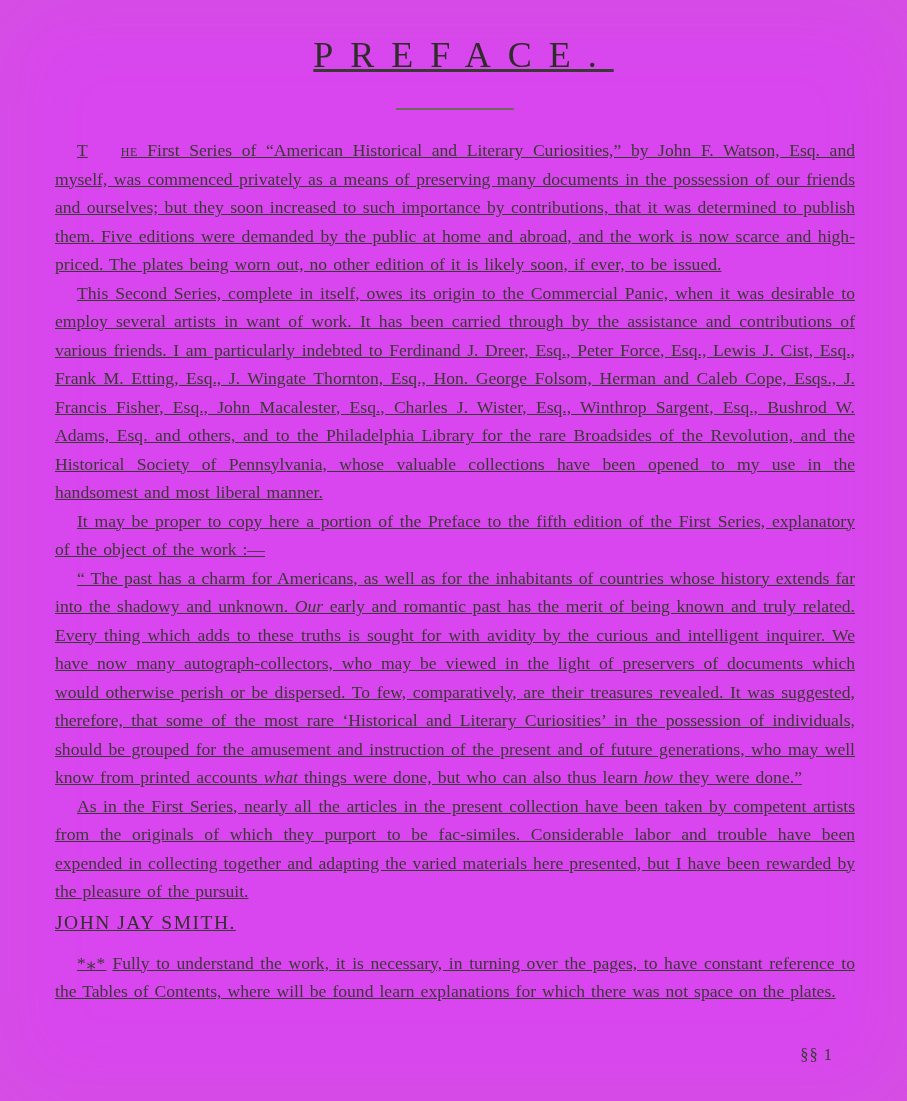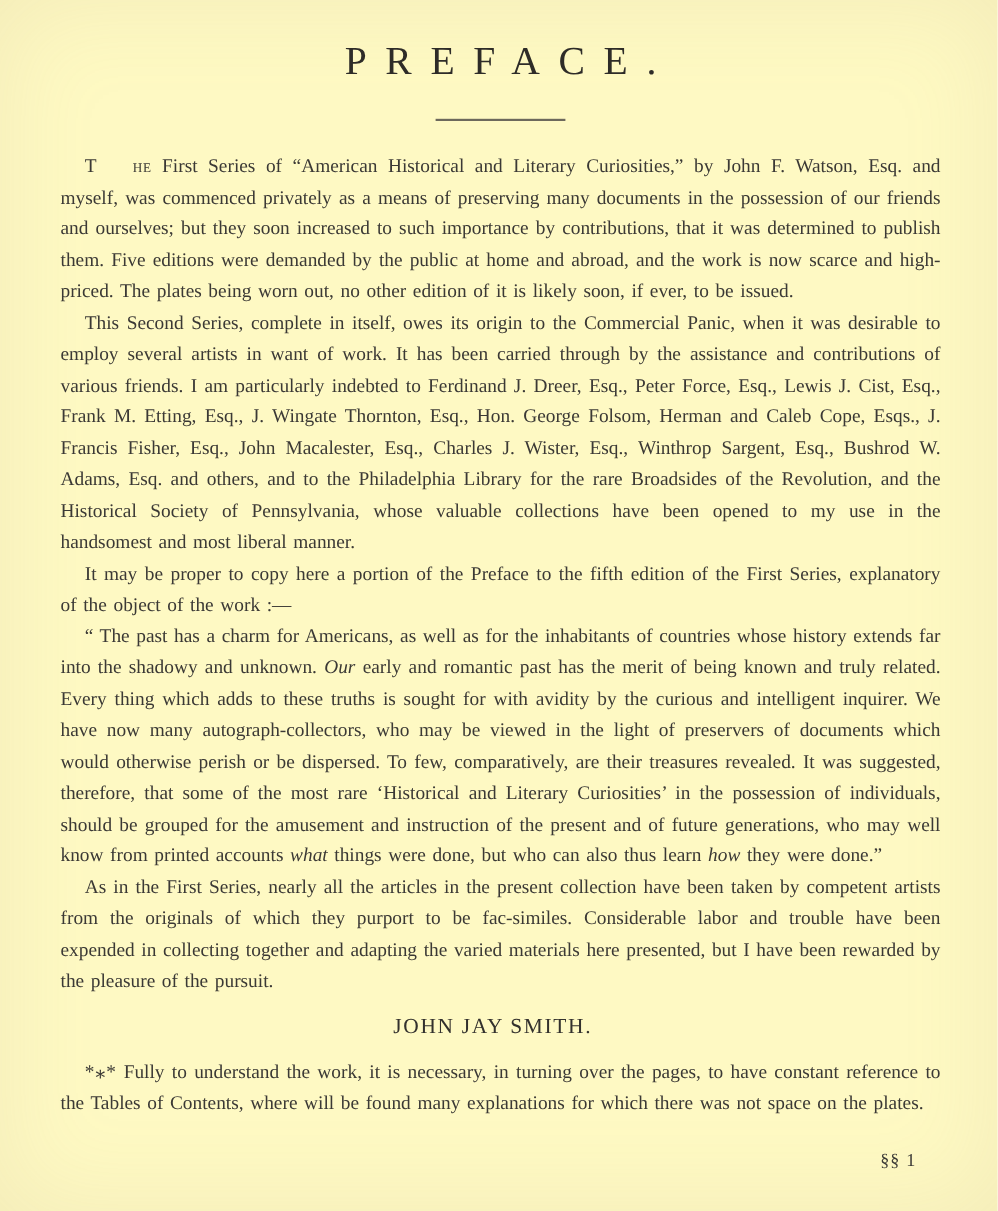--- a/index.html
+++ b/index.html
@@ -13,12 +13,13 @@
     height: 1101px;
     box-sizing: border-box;
     margin: 0 auto;
-    background-color: #fef9c3;
+    background-color: #d946ef;
     box-shadow: inset 0 0 90px rgba(175, 158, 118, 0.14);
     color: #3b3935;
     font-family: "Liberation Serif", "DejaVu Serif", serif;
     padding: 20px 52px 0 55px;
     overflow: hidden;
+    text-decoration: underline;
   }
   .title {
     margin: 14px 0 0 0;

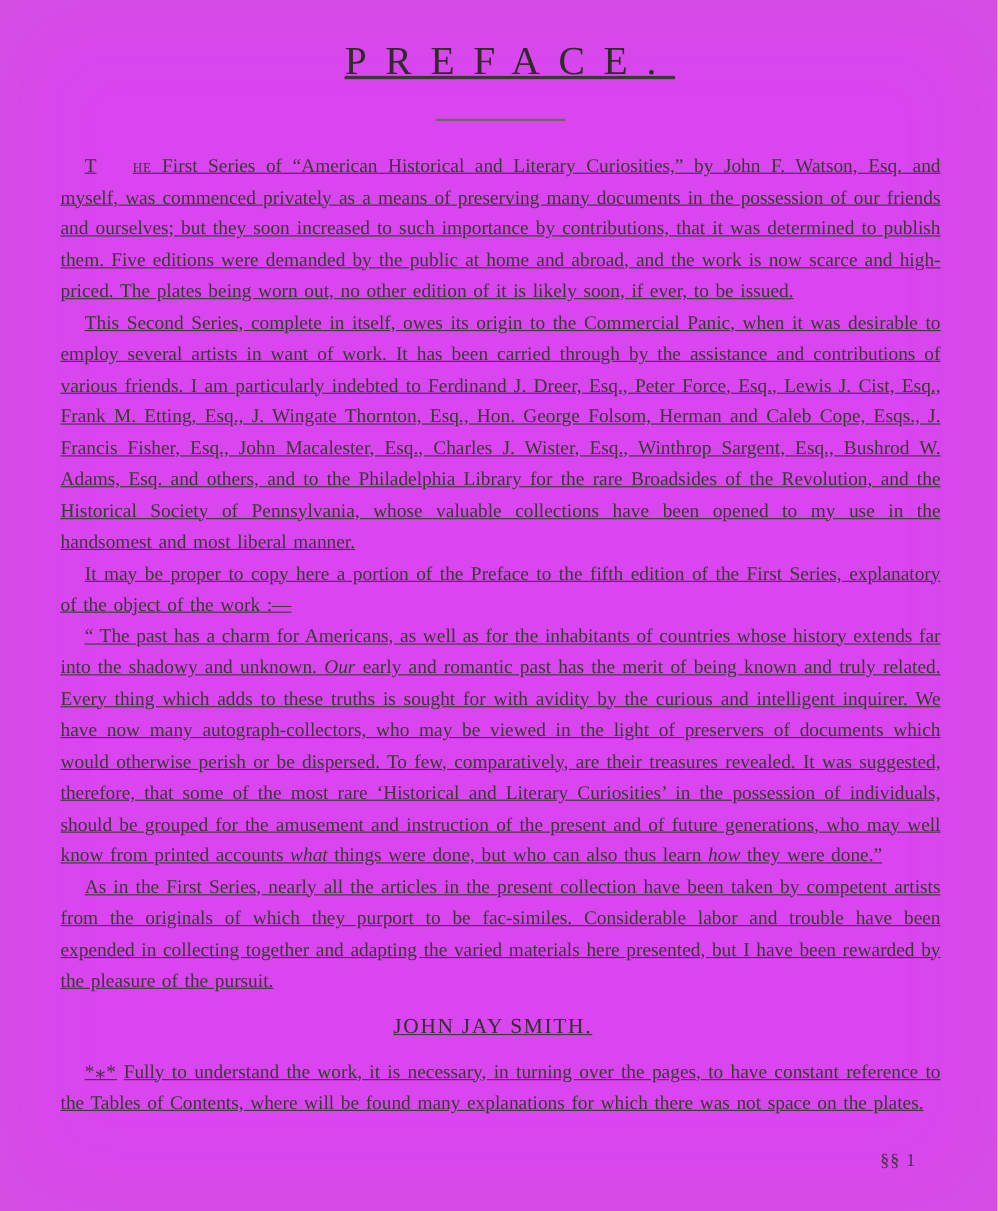--- a/index.html
+++ b/index.html
@@ -54,8 +54,8 @@
     font-style: italic;
   }
   .signature {
-    margin: 14px 14px 0 0;
-    text-align: center;
+    margin: 3px 14px 0 0;
+    text-align: left;
     font-size: 19.5px;
     letter-spacing: 1.5px;
     line-height: 28px;

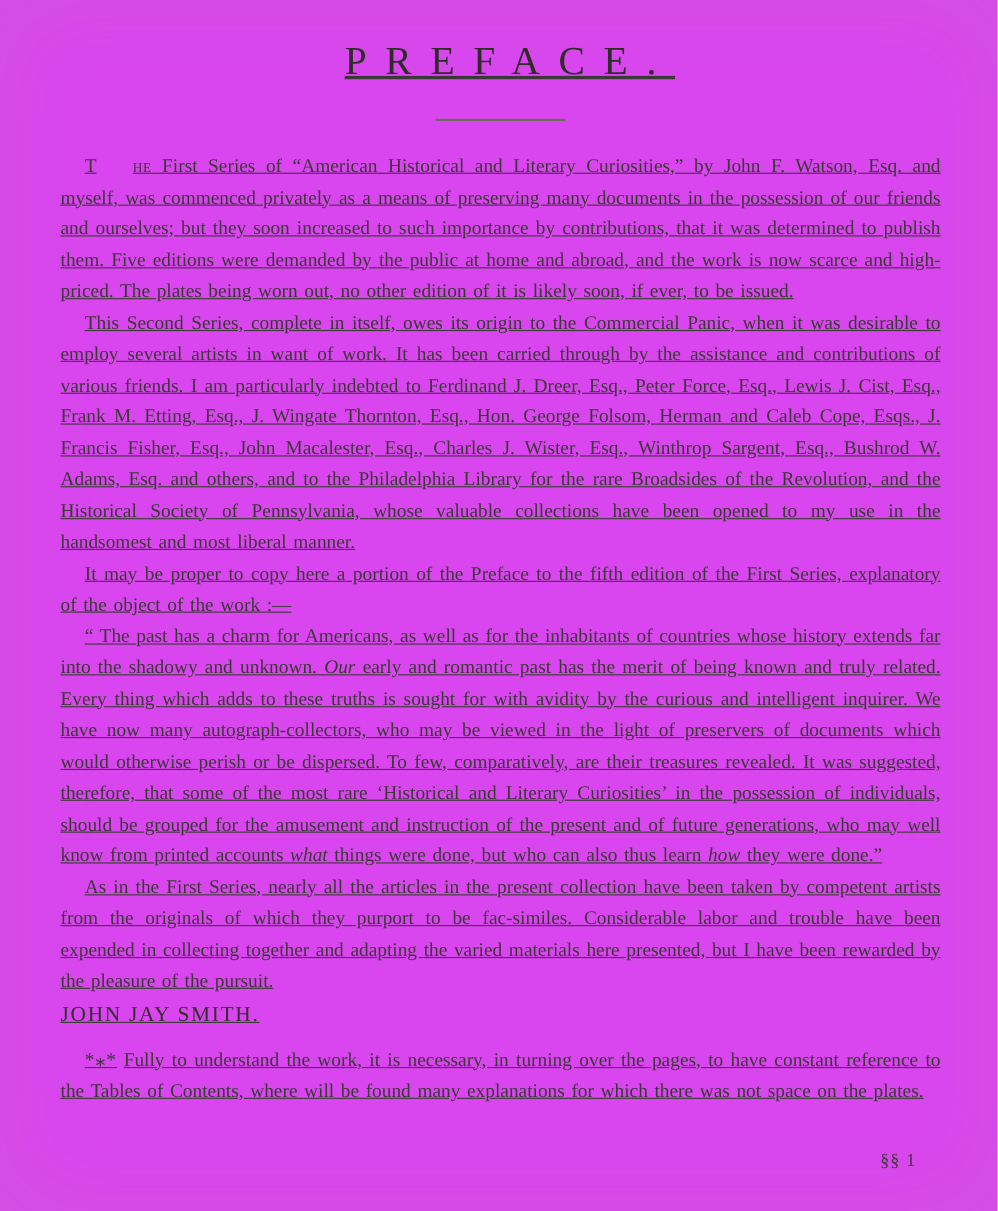--- a/index.html
+++ b/index.html
@@ -105,7 +105,7 @@
 
     <p class="signature">JOHN JAY SMITH.</p>
 
-    <p class="footnote"><span class="asterism">*⁎*</span><span>Fully to understand the work, it is necessary, in turning over the pages, to have constant reference to the Tables of Contents, where will be found many explanations for which there was not space on the plates.</span></p>
+    <p class="footnote"><span class="asterism">*⁎*</span><span>Fully to understand the work, it is necessary, in turning over the pages, to have constant reference to the Tables of Contents, where will be found learn explanations for which there was not space on the plates.</span></p>
 
   </div>
 

